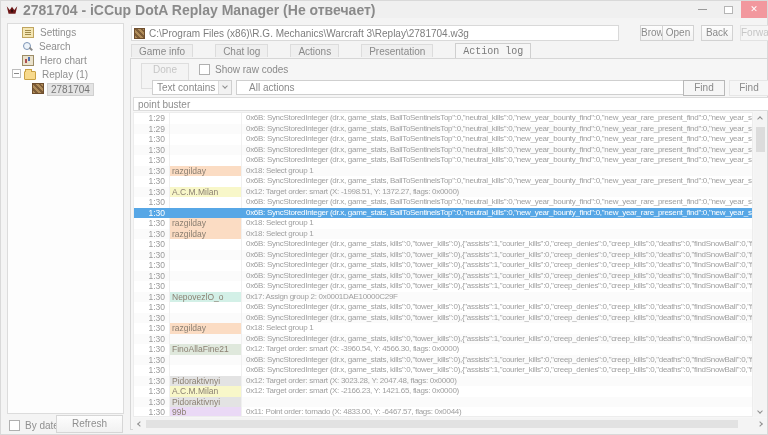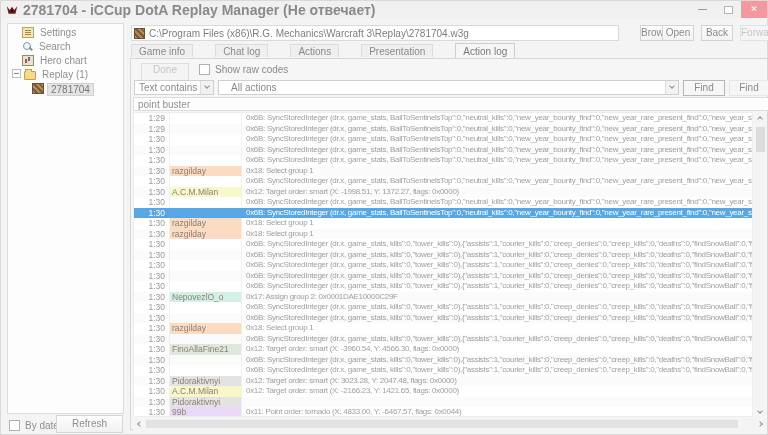--- a/index.html
+++ b/index.html
@@ -76,7 +76,7 @@
   .tabstrip { position:absolute; left:2px; top:20px; height:15px; display:flex; align-items:center;gap:21px; }
   .tab { font-size:10px; color:#8a8a8a; padding:1px 7px 1px 7px; height:13px;
     border:1px solid #dcdcdc; border-bottom:none; background:#efefef; margin-right:1px; line-height:12px; }
-  .tab.active { background:#f6f6f6; height:15px; line-height:14px; border-color:#cfcfcf; color:#7a7a7a; }
+  .tab.active { background:#f6f6f6; height:15px; line-height:14px; border-color:#cfcfcf; color:#7a7a7a;font-family:Liberation Mono, monospace; }
 
   .contentbox { position:absolute; left:1px; top:35px; width:638px; height:372px;
     background:#f6f6f6; border:1px solid #d6d6d6; }

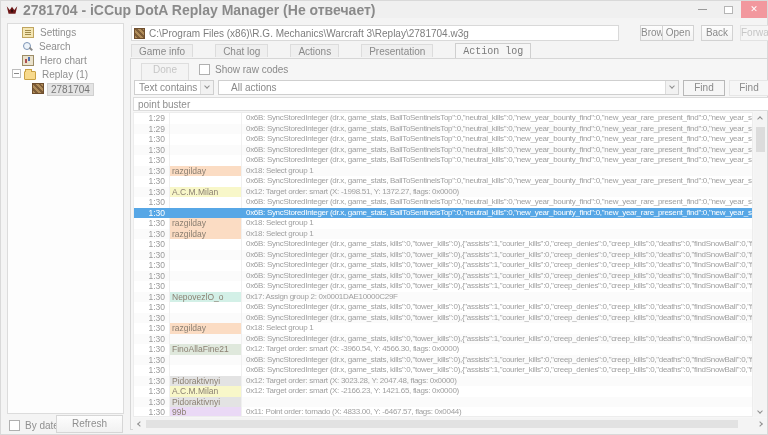--- a/index.html
+++ b/index.html
@@ -88,7 +88,7 @@
   .rawcodes .cb-label { font-size:10px; color:#8a8a8a; margin-left:5px; }
 
   .combo { position:absolute; top:21px; height:15px; background:#fff; border:1px solid #cfcfcf;
-    font-size:10px; color:#8a8a8a; line-height:13px; }
+    font-size:10px; color:#8a8a8a; line-height:13px;margin-left:18px; }
   #filter-mode { left:3px; width:80px; padding-left:4px; }
   #action-scope { left:87px; width:461px; padding-left:12px; }
   .combo .arrow-box { position:absolute; right:0; top:0; width:13px; height:13px;

